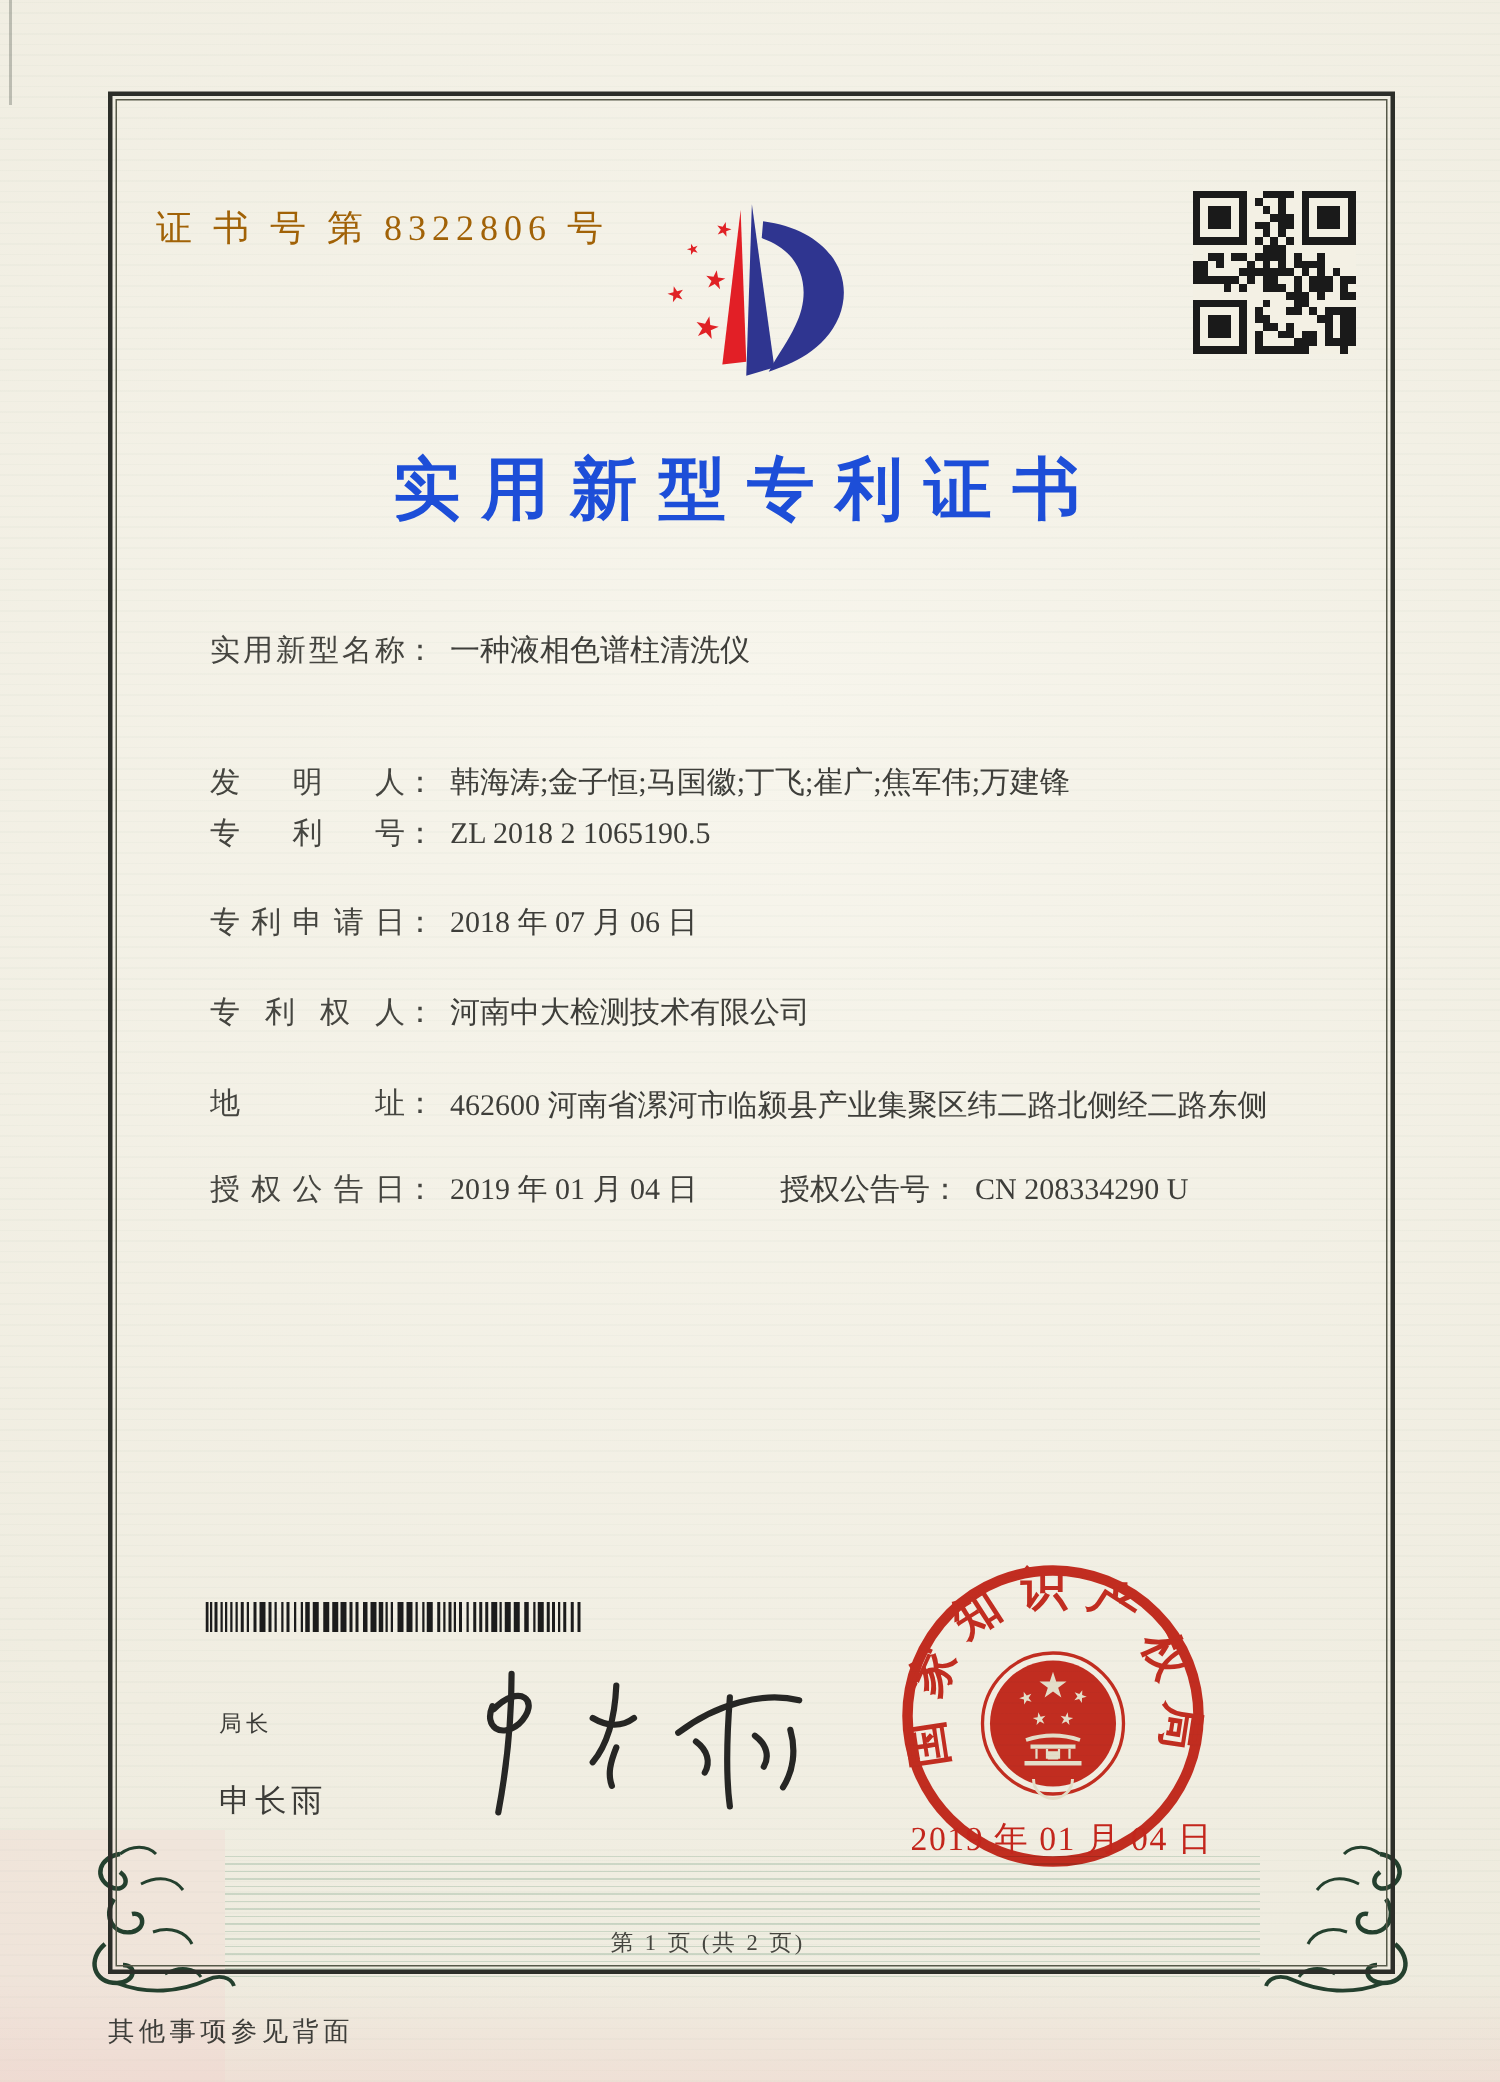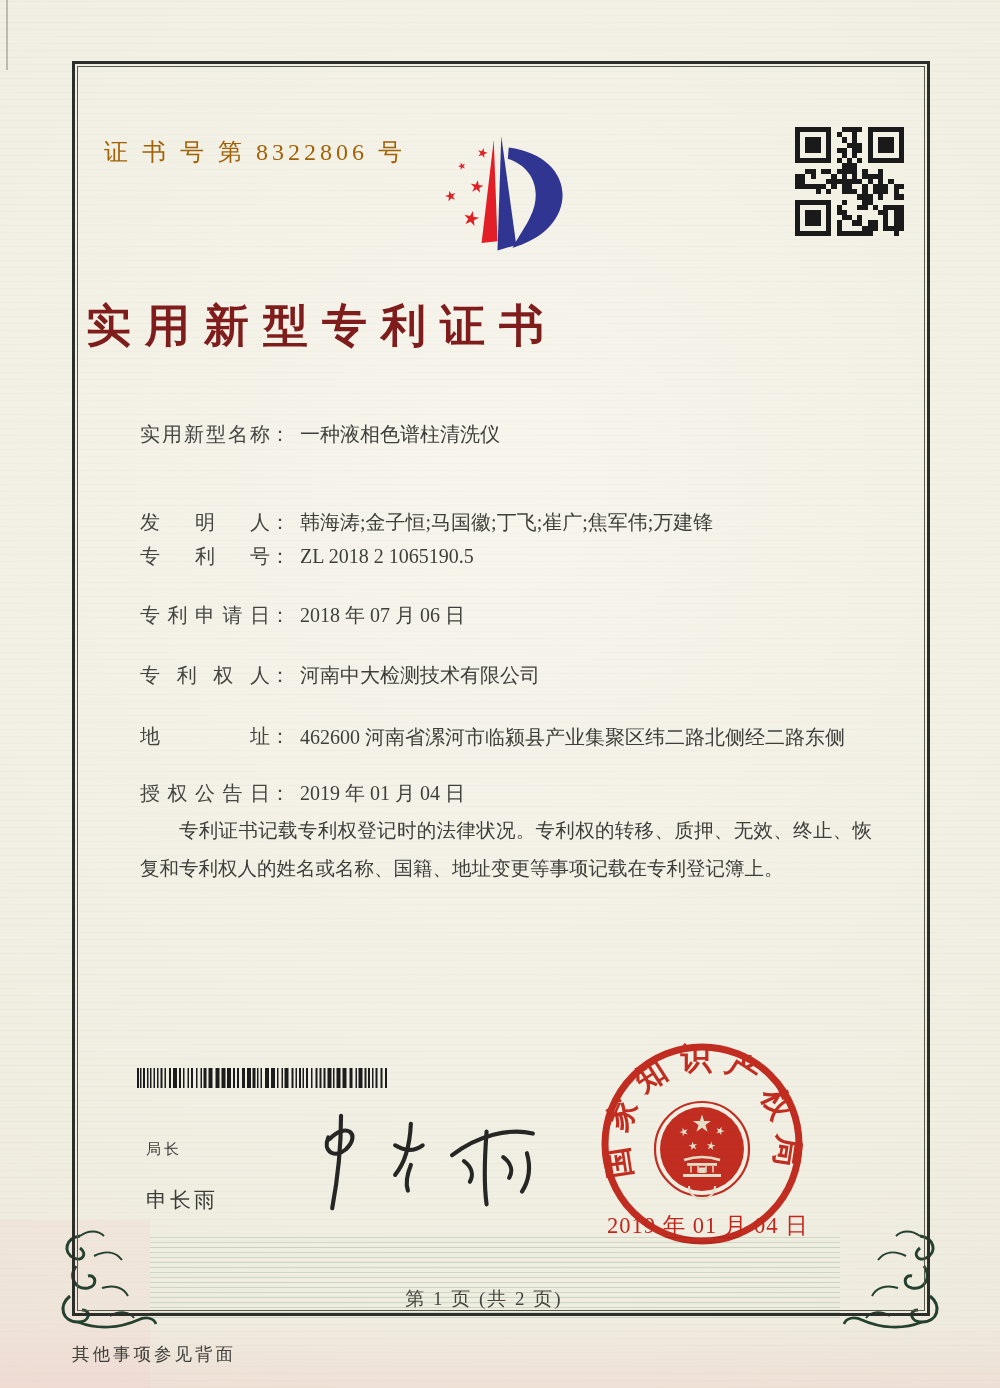--- a/index.html
+++ b/index.html
@@ -30,8 +30,8 @@
   .cert-no{left:104px;top:136px;font-size:24px;letter-spacing:4px;color:#a16207;z-index:4;}
   .logo{left:430px;top:126px;z-index:4;}
   .qr{left:795px;top:127px;z-index:4;}
-  .title{left:72px;top:296px;width:852px;margin:0;font-size:45px;
-    font-weight:600;letter-spacing:14px;padding-left:14px;box-sizing:border-box;color:#7f1d1d;z-index:4;}
+  .title{left:72px;top:296px;width:852px;margin:0;text-align:center;font-size:45px;
+    font-weight:600;letter-spacing:14px;box-sizing:border-box;color:#1d4ed8;z-index:4;}
   
   .row{left:140px;width:740px;font-size:20px;z-index:4;line-height:1.45;}
   .lbl{display:inline-block;width:130px;text-align:justify;text-align-last:justify;

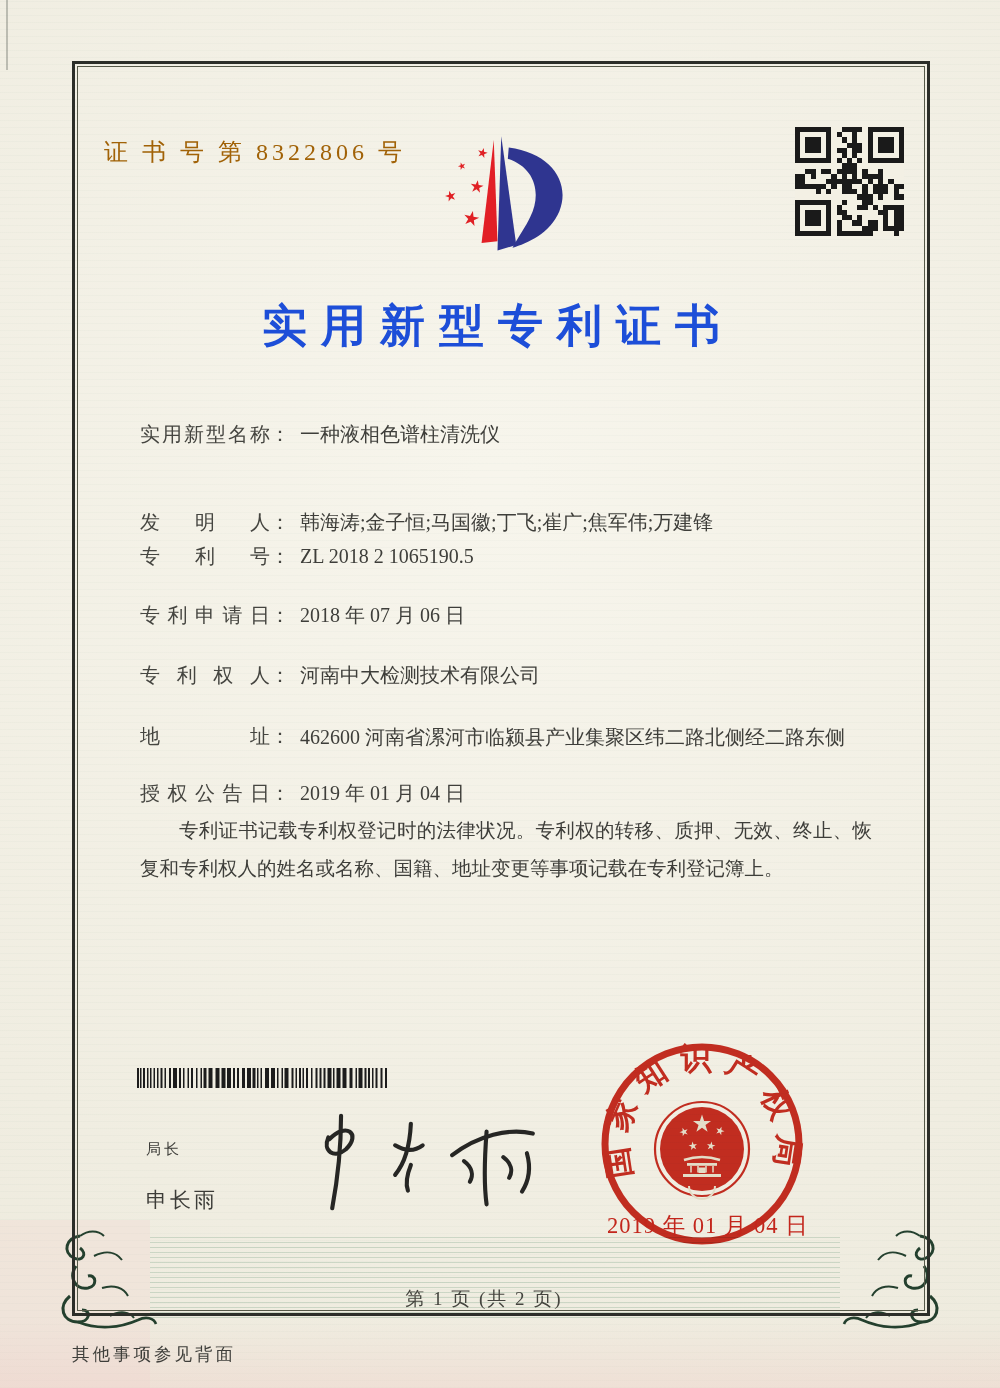--- a/index.html
+++ b/index.html
@@ -285,6 +285,7 @@
 </div>
 <div class="abs row r7">
   <span class="lbl">授权公告日</span><span class="colon">：</span><span class="val">2019 年 01 月 04 日</span>
+  <span class="grant-no"><span>授权公告号</span><span class="colon">：</span><span class="val">CN 208334290 U</span></span>
 </div>
 
 <div class="abs paras">

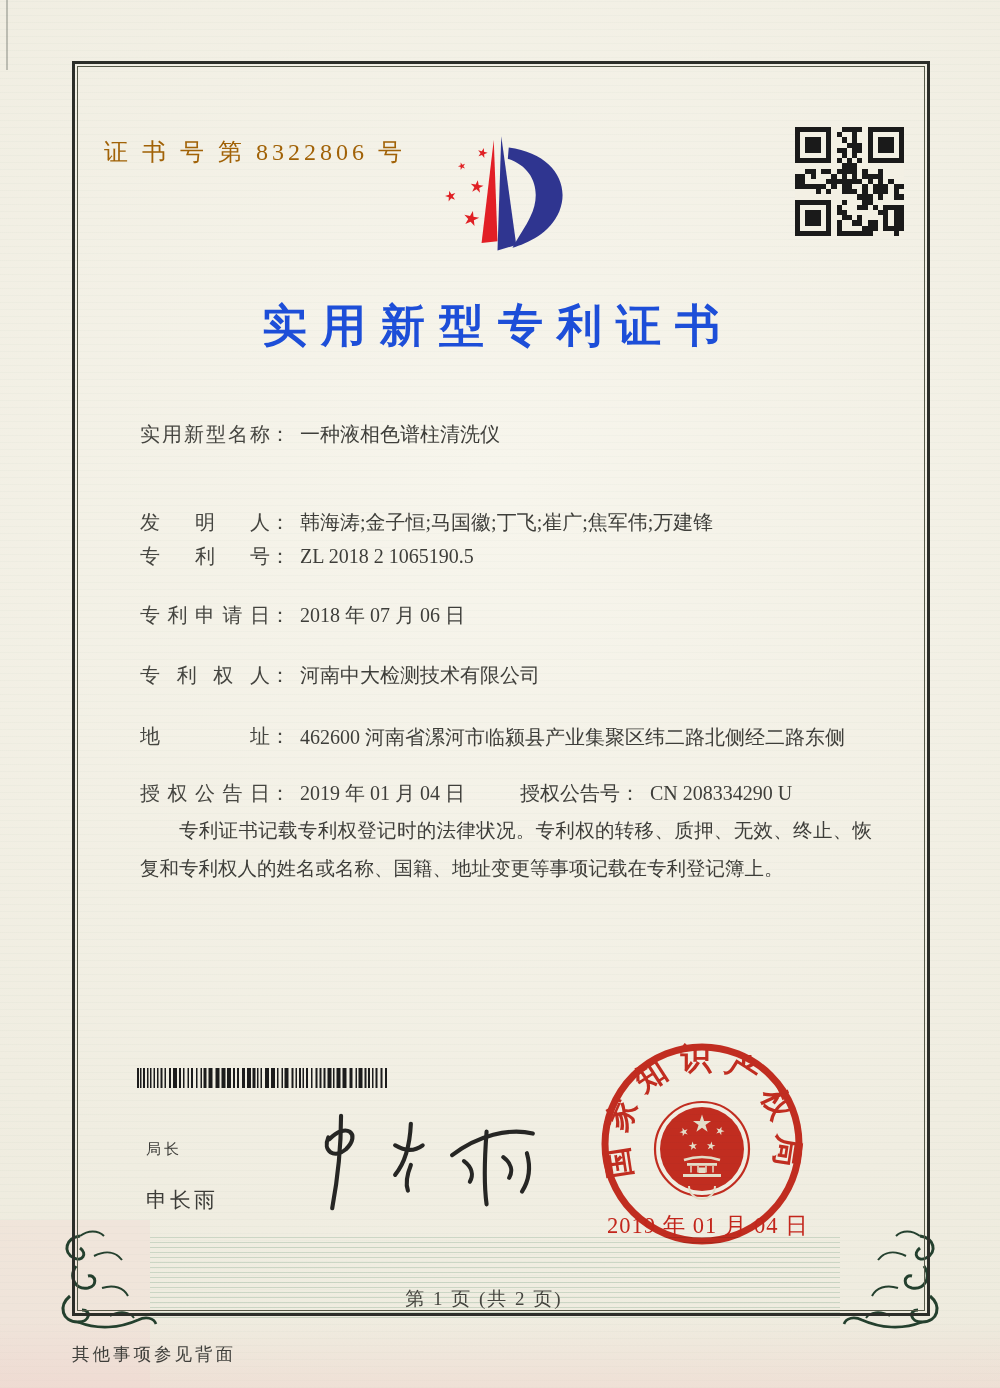--- a/index.html
+++ b/index.html
@@ -289,7 +289,6 @@
 </div>
 
 <div class="abs paras">
-  <p>专利证书记载专利权登记时的法律状况。专利权的转移、质押、无效、终止、恢复和专利权人的姓名或名称、国籍、地址变更等事项记载在专利登记簿上。</p>
 </div>
 
 <svg id="barcode" class="abs barcode" width="252" height="24">

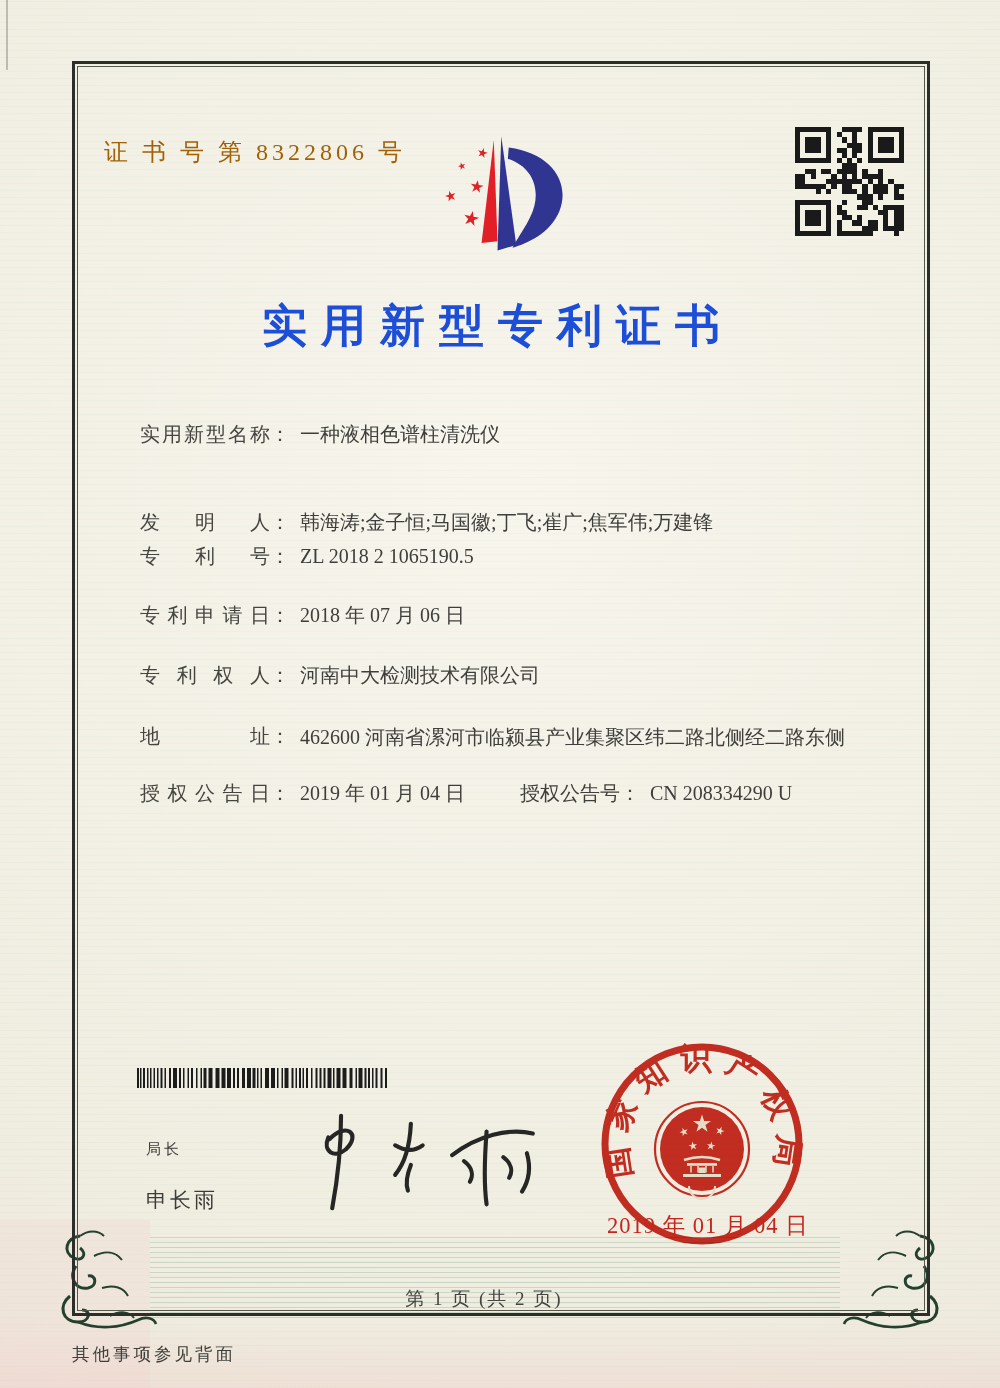--- a/index.html
+++ b/index.html
@@ -54,7 +54,7 @@
   .sig{left:285px;top:1106px;z-index:4;}
   .seal{left:594px;top:1036px;z-index:5;mix-blend-mode:multiply;opacity:.95;}
   .seal-date{left:607px;top:1210px;font-size:22.5px;letter-spacing:1px;color:#c3261c;z-index:6;white-space:nowrap;}
-  .page-no{left:72px;top:1286px;width:800px;text-align:center;font-size:19px;letter-spacing:2px;color:#45453f;z-index:4;padding-left:12px;}
+  .page-no{left:72px;top:1286px;width:800px;text-align:center;font-size:15px;letter-spacing:2px;color:#45453f;z-index:4;}
   .back-note{left:72px;top:1342px;width:800px;text-align:left;font-size:17.5px;letter-spacing:3px;color:#3e3e3a;z-index:4;}
   .flourish{z-index:2;}
 </style>

